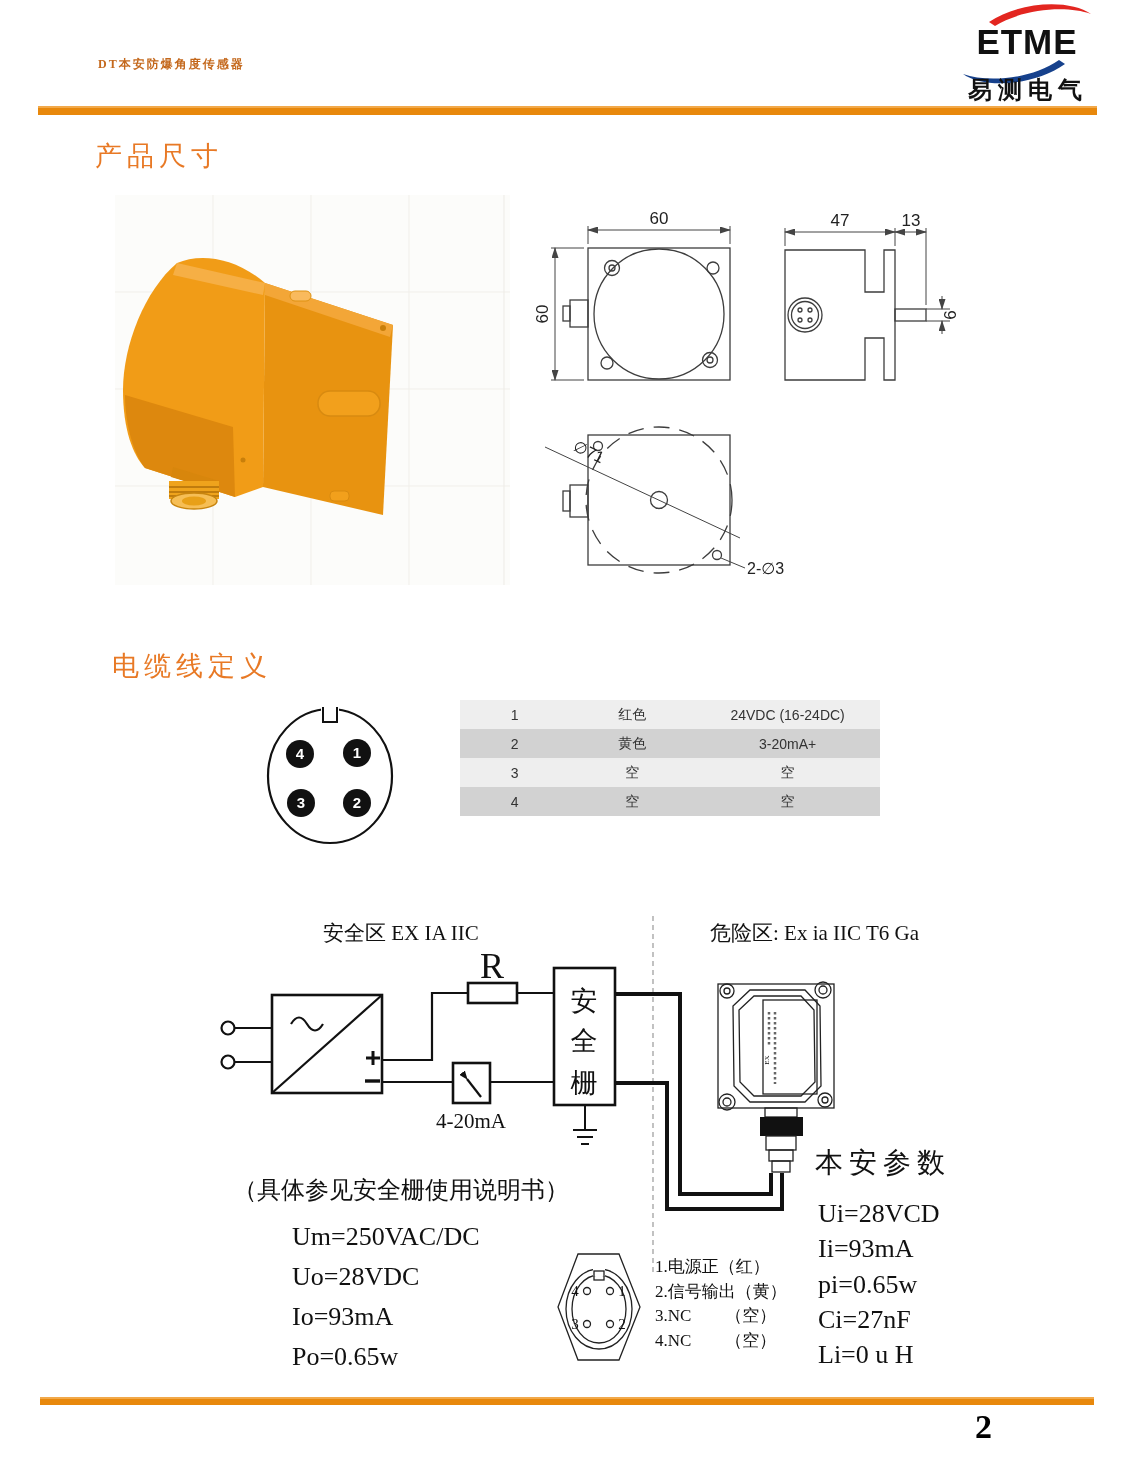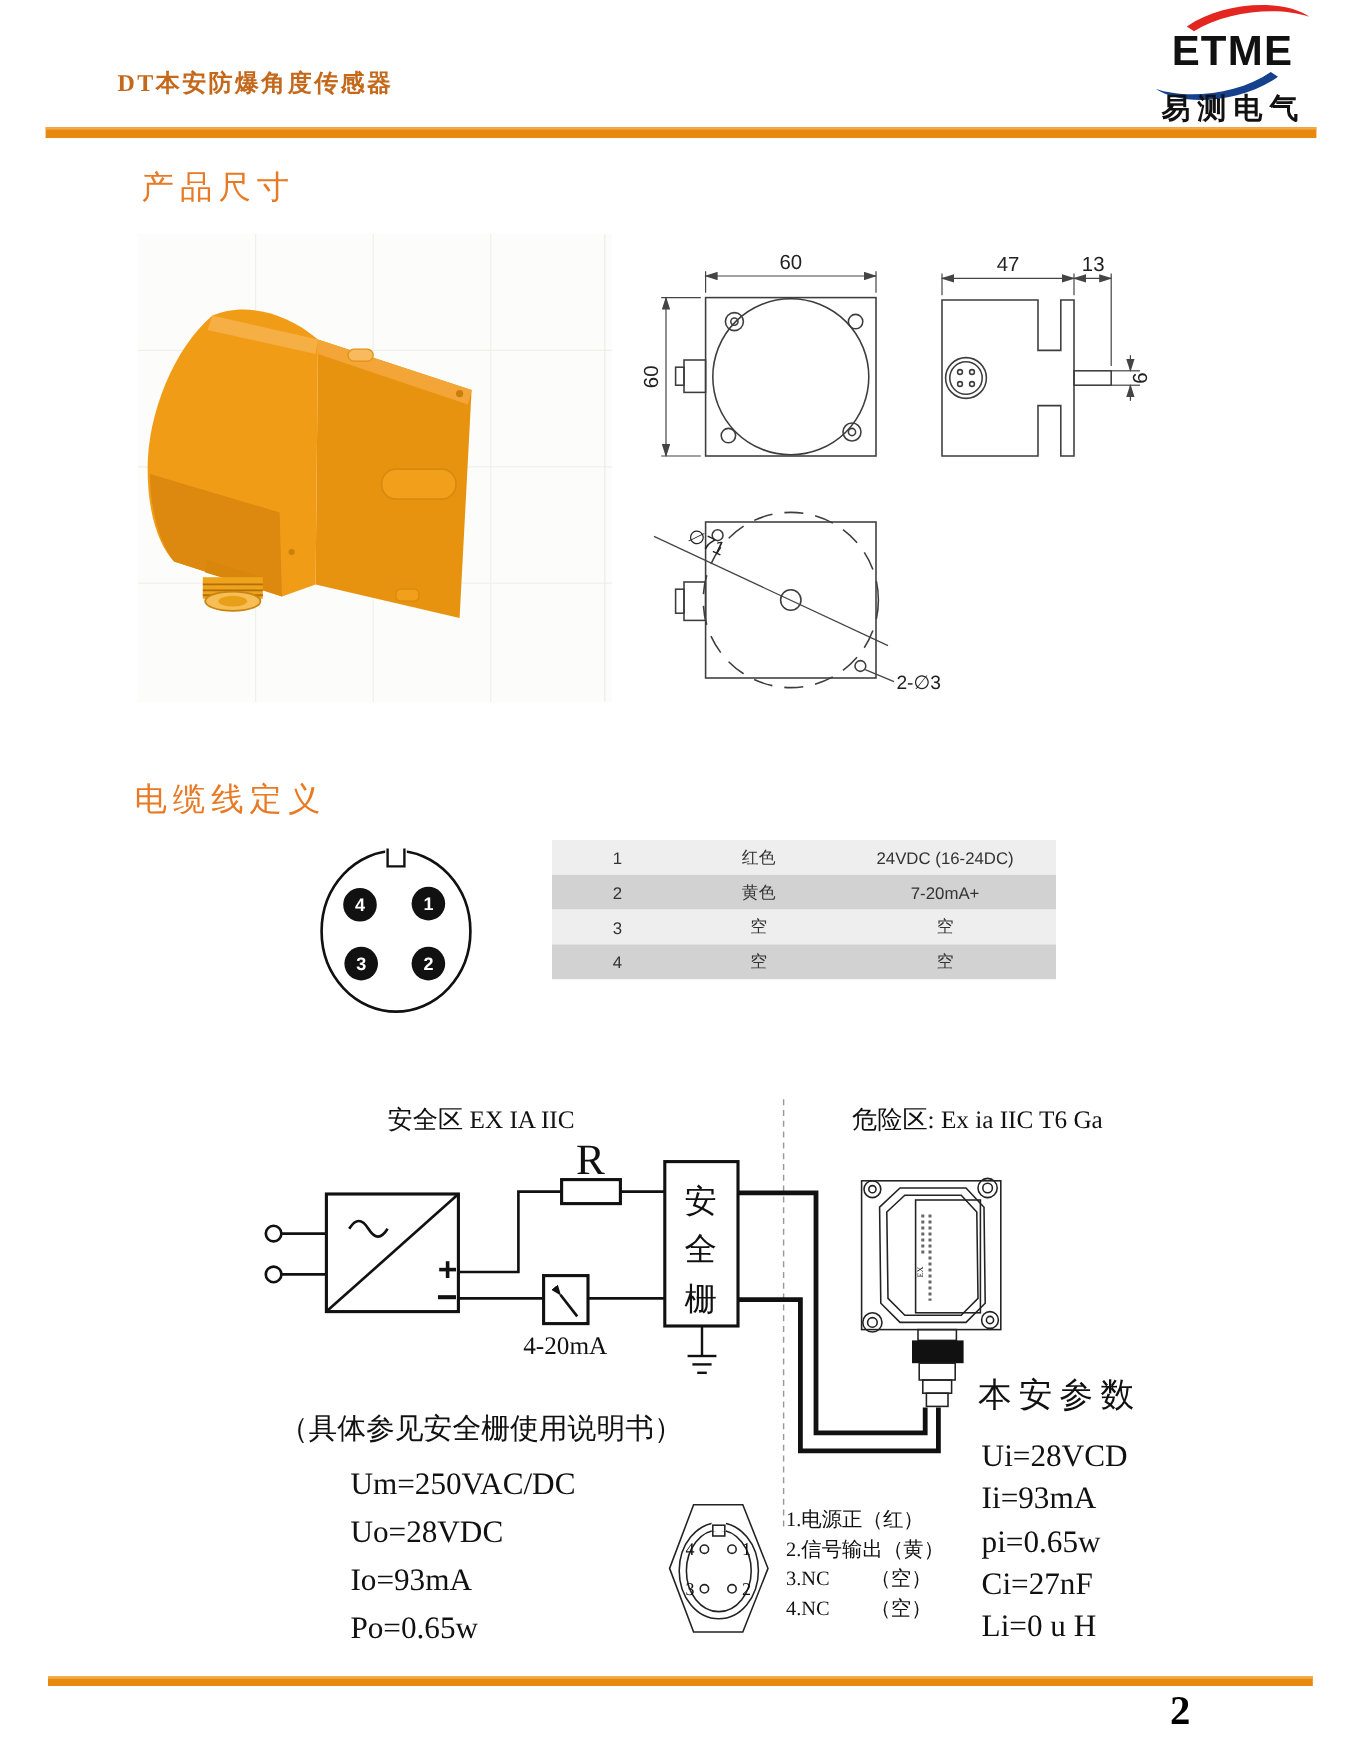--- a/index.html
+++ b/index.html
@@ -6,7 +6,7 @@
   .page{position:relative;width:1133px;height:1467px;background:#ffffff;overflow:hidden;
         font-family:"Liberation Serif","DejaVu Serif",serif;}
   .abs{position:absolute;}
-  .doc-title{left:98px;top:56px;font-size:20px;font-weight:600;color:#C4681C;letter-spacing:2px;}
+  .doc-title{left:98px;top:56px;font-size:12px;font-weight:600;color:#C4681C;letter-spacing:2px;}
   .rule{background:#E8880C;border-top:2px solid #F2A94A;}
   .rule-top{left:38px;top:106px;width:1059px;height:7px;}
   .rule-bottom{left:40px;top:1397px;width:1054px;height:6px;border-top:2px solid #F2A94A;}

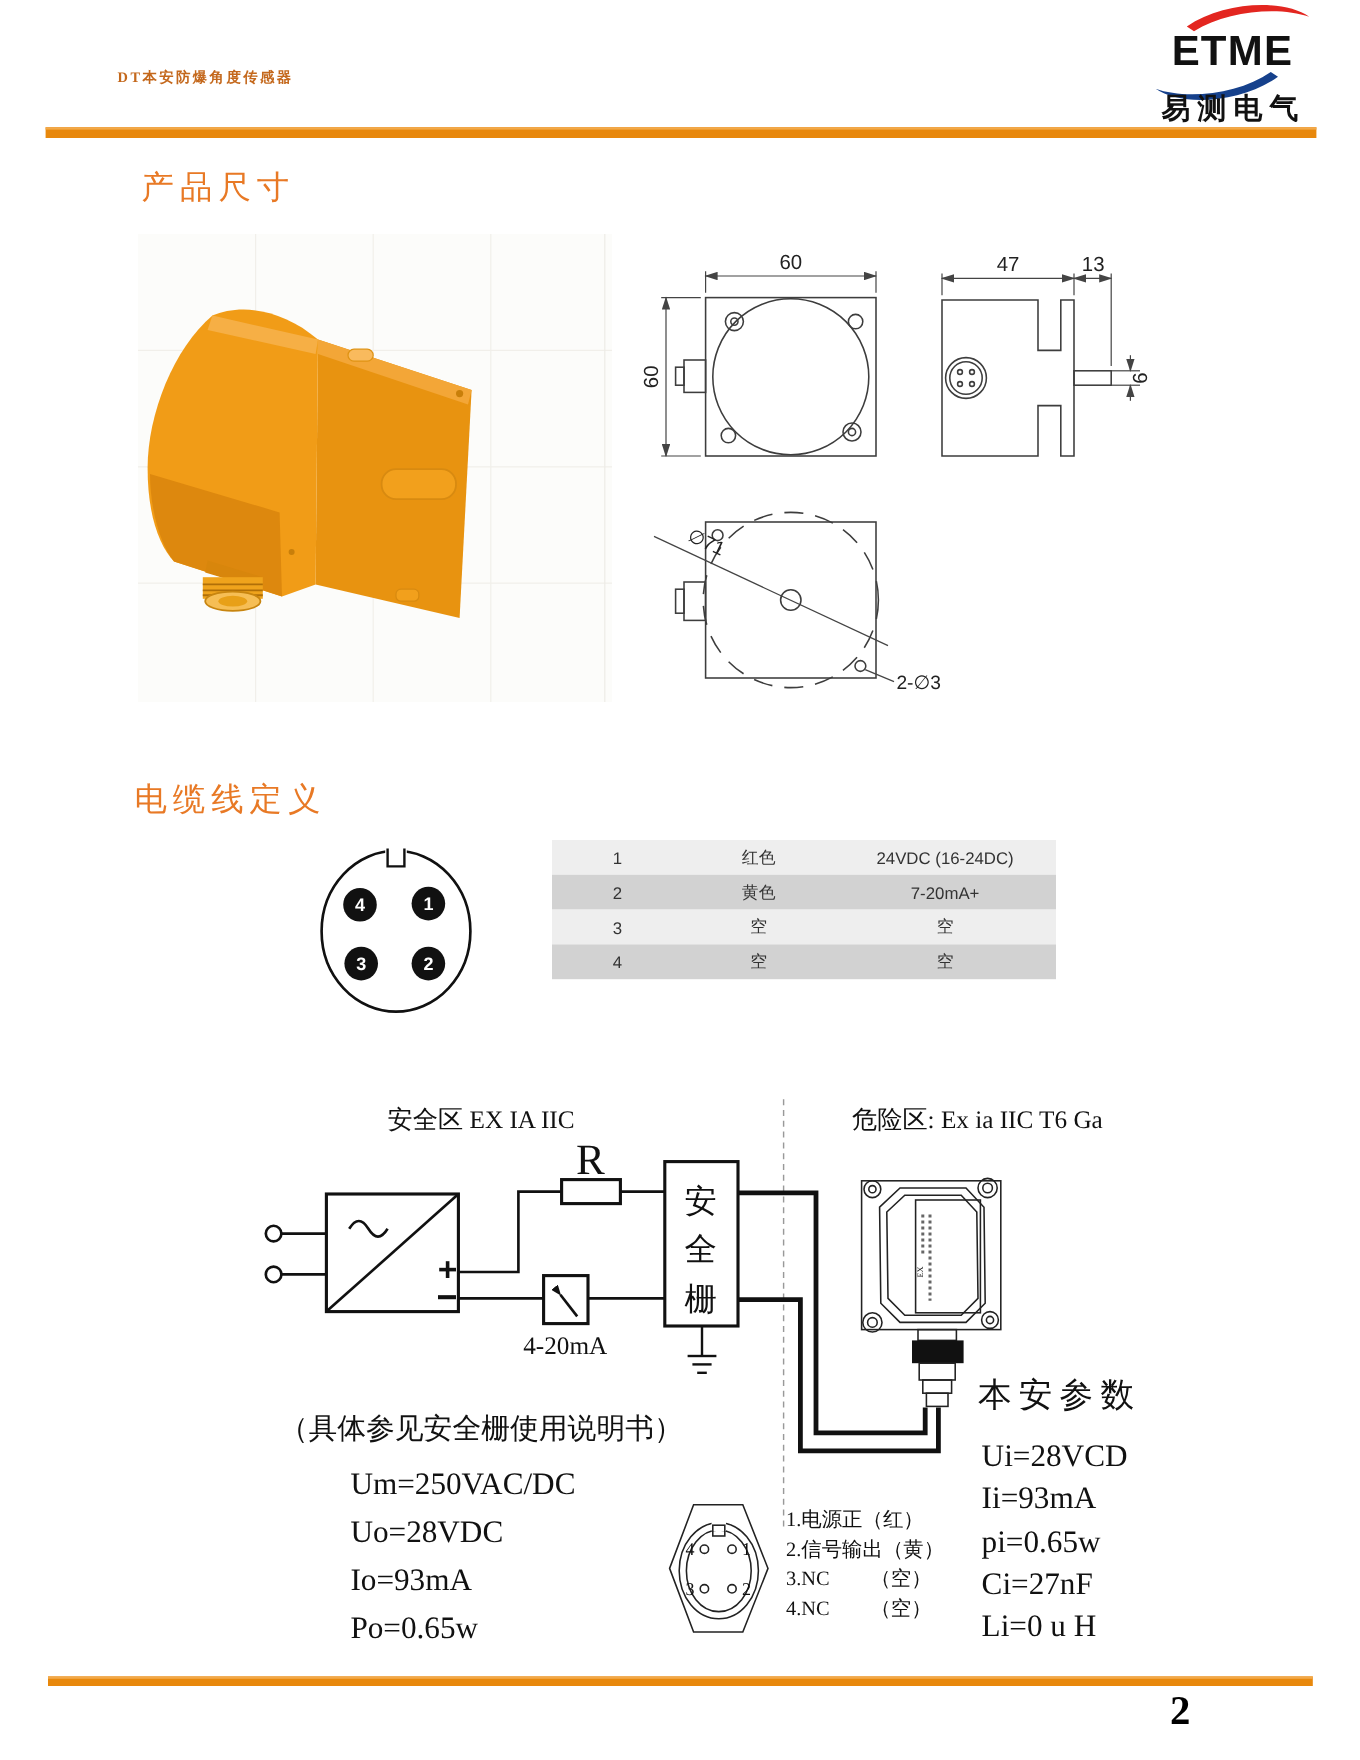--- a/index.html
+++ b/index.html
@@ -43,7 +43,7 @@
 
   <div class="abs rule rule-top"></div>
 
-  <div class="abs section-title" style="left:95px;top:138px;margin-left:23px;">产品尺寸</div>
+  <div class="abs section-title" style="left:95px;top:138px;">产品尺寸</div>
 
   <svg class="abs figure-3d" viewBox="0 0 395 390">
     <g stroke="#F1EFEA" stroke-width="1">

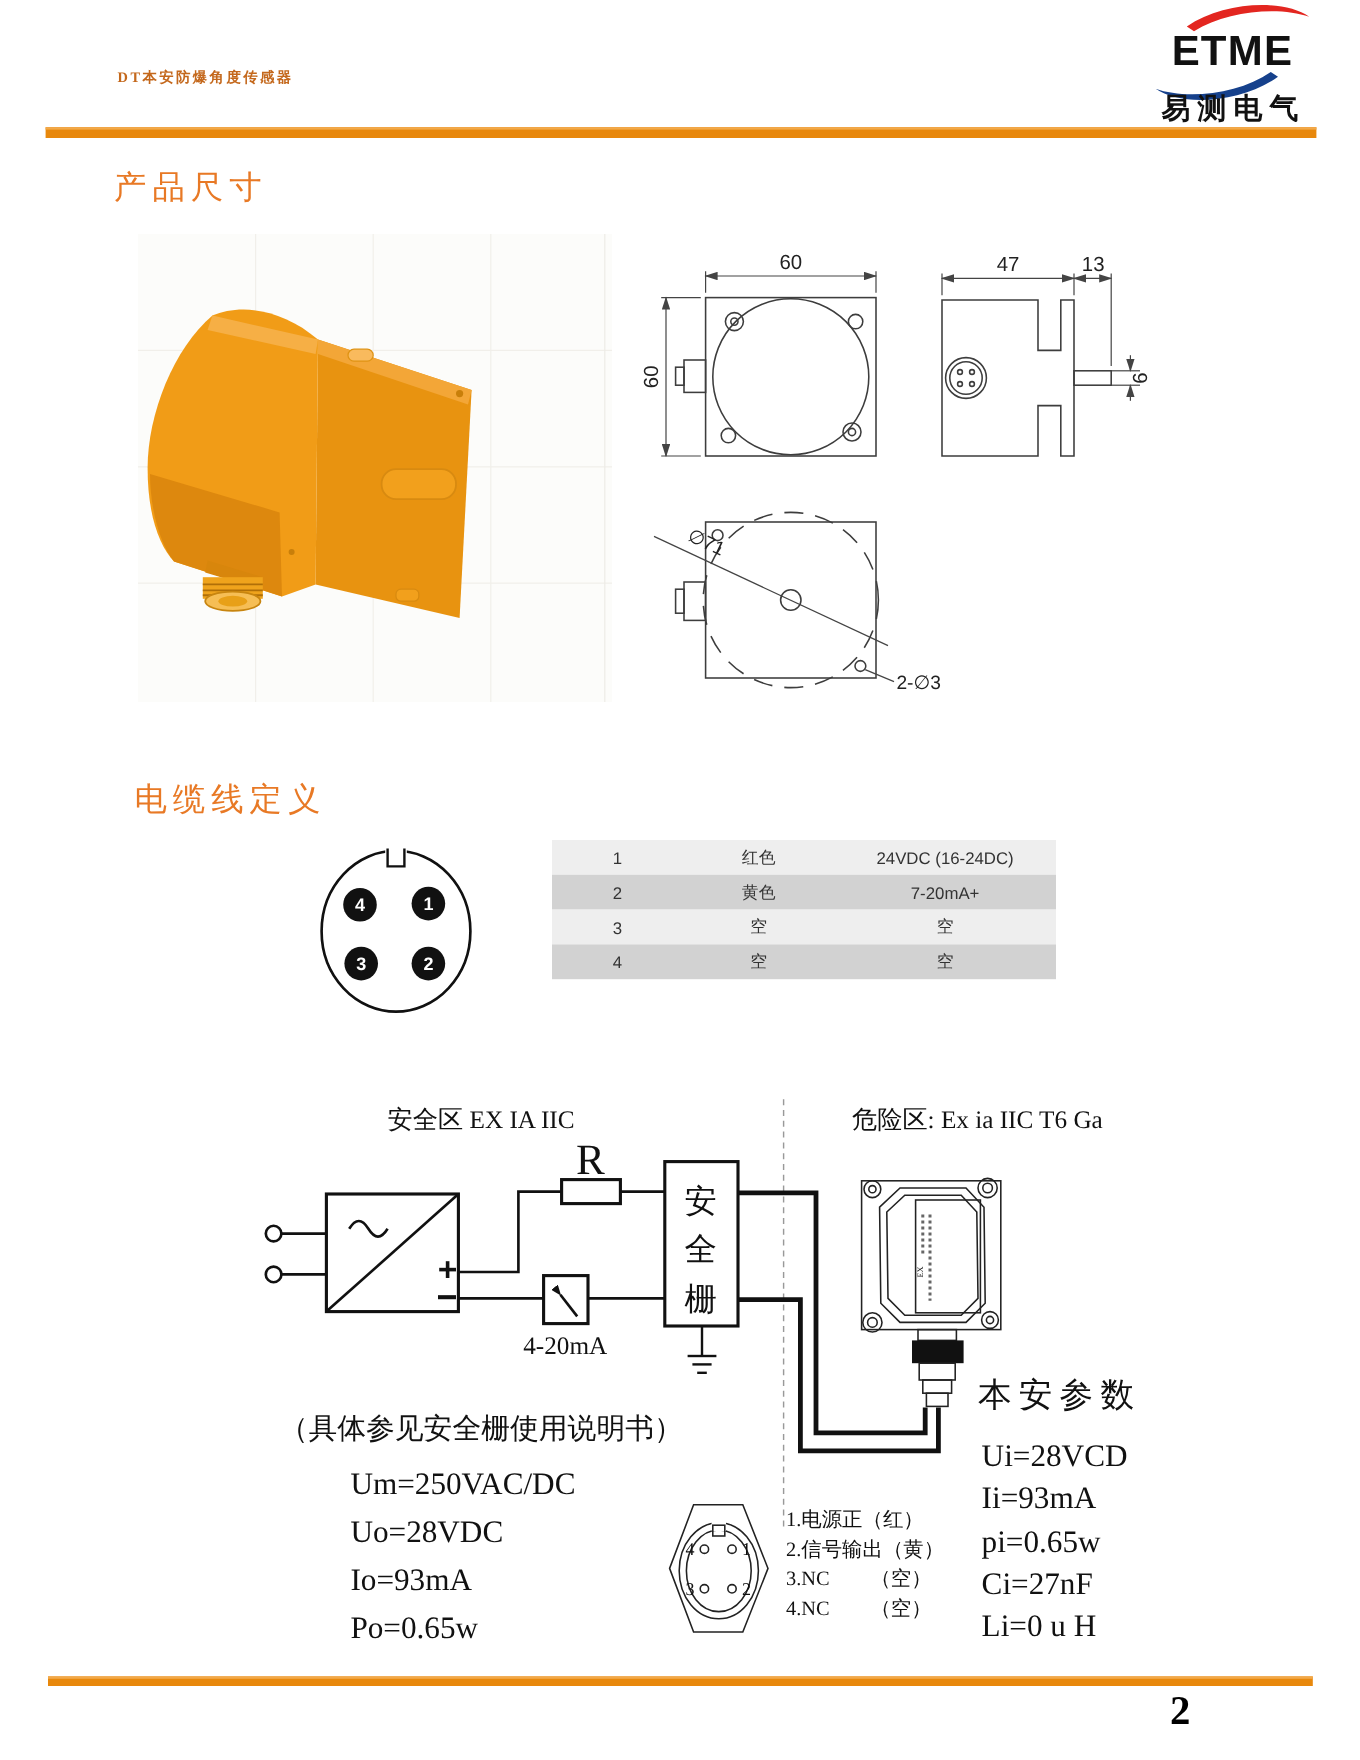--- a/index.html
+++ b/index.html
@@ -171,7 +171,7 @@
     <div class="pt-row dark">
       <div class="pt-cell">2</div>
       <div class="pt-cell">黄色</div>
-      <div class="pt-cell">7-20mA+</div>
+      <div class="pt-cell">3-20mA+</div>
     </div>
     <div class="pt-row light">
       <div class="pt-cell">3</div>

